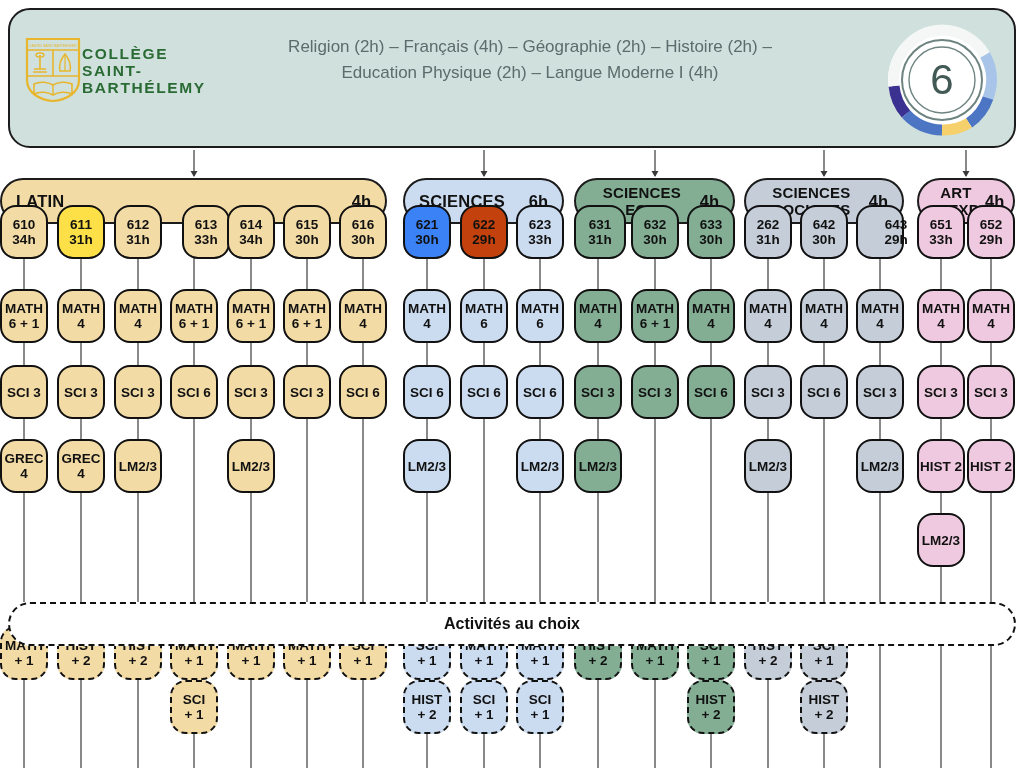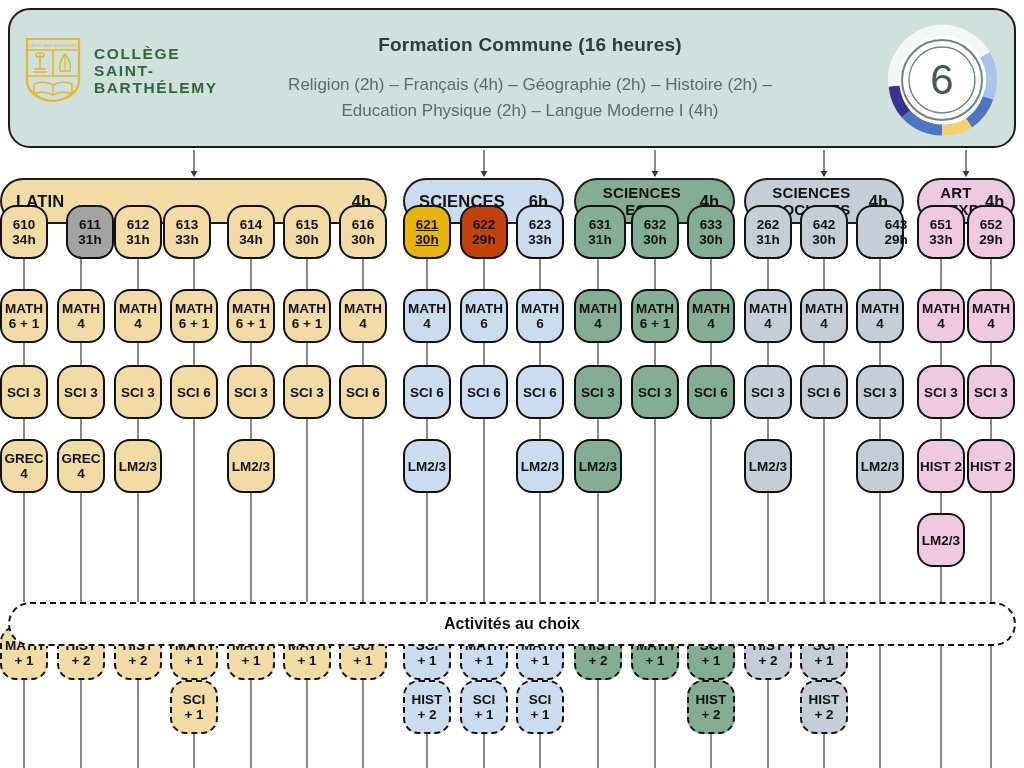--- a/index.html
+++ b/index.html
@@ -24,7 +24,7 @@
   }
   .logo-wrap {
     position: absolute; left: 14px; top: 26px;
-    display: flex; align-items: center; gap: 12px;
+    display: flex; align-items: center; 
   }
   .crest { width: 58px; height: 68px; }
   .logo-text {

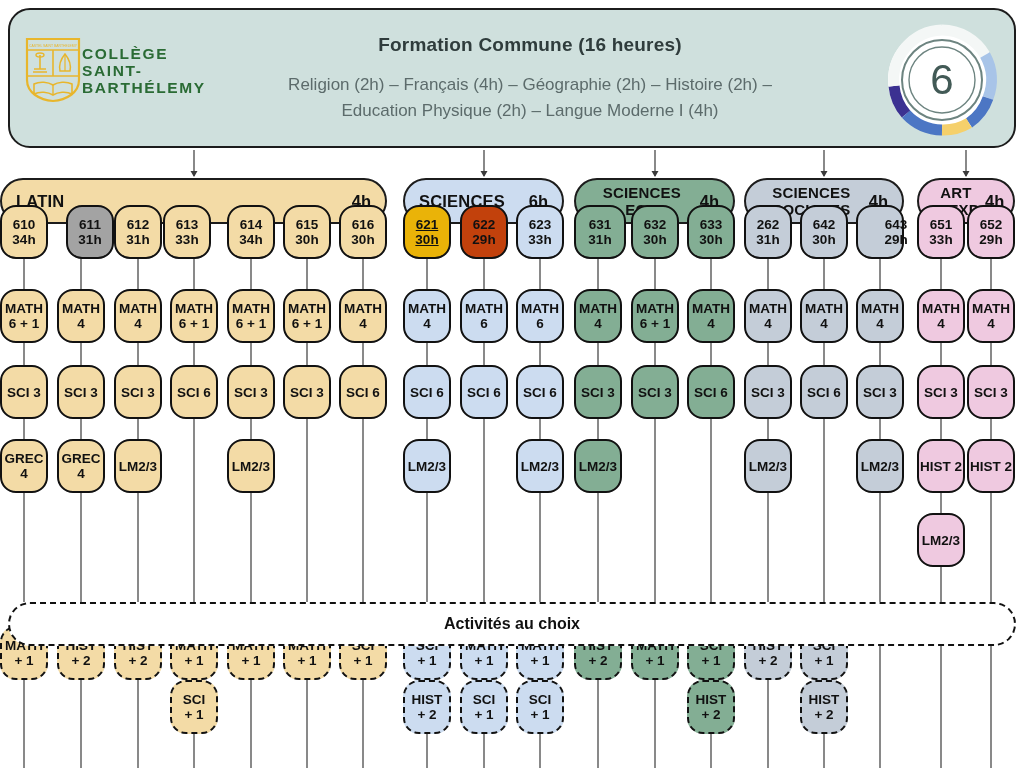--- a/index.html
+++ b/index.html
@@ -147,7 +147,6 @@
     </div>
 
     <div class="header-center">
-      <div class="header-title">Formation Commune (16 heures)</div>
       <div class="header-sub">
         <div>Religion (2h) – Français (4h) – Géographie (2h) – Histoire (2h) –</div>
         <div>Education Physique (2h) – Langue Moderne I (4h)</div>

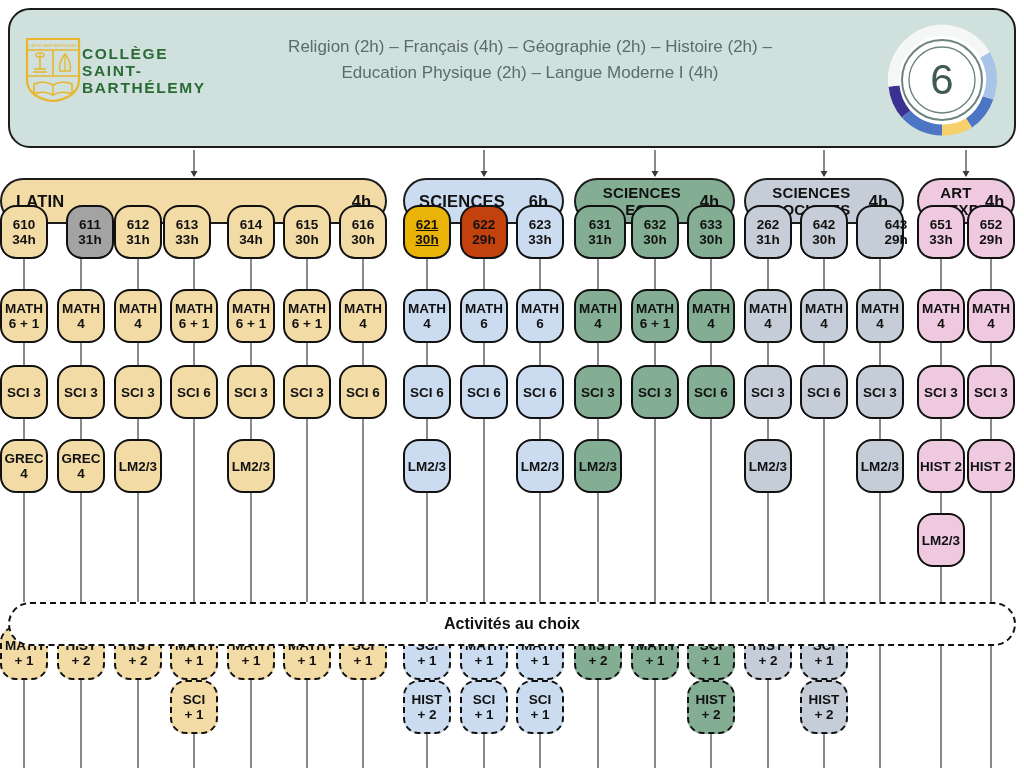--- a/index.html
+++ b/index.html
@@ -264,7 +264,7 @@
         <div class="l1">MATH</div>
         <div class="l2">+ 1</div>
       </div>
-      <div class="pill" style="left: 57px; top: 205px; width: 48px; height: 54px; background: #a3a3a3; margin-left: 9px;">
+      <div class="pill" style="left: 57px; top: 205px; width: 48px; height: 54px; background: #fde047;">
         <div class="l1">611</div>
         <div class="l2">31h</div>
       </div>

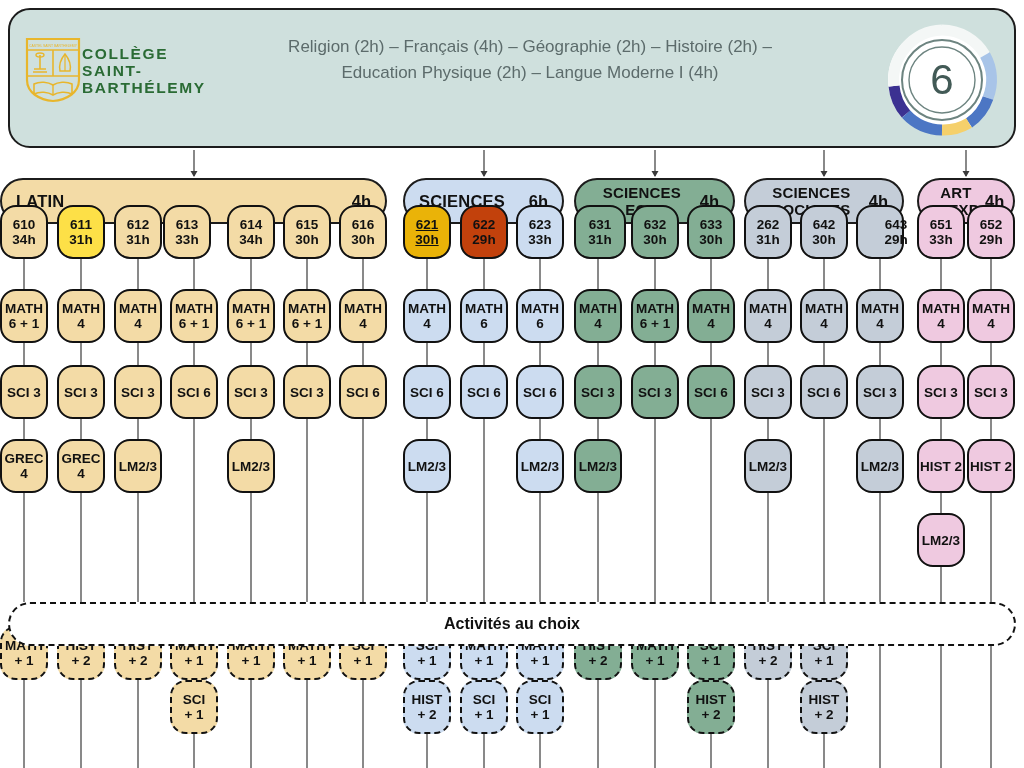--- a/index.html
+++ b/index.html
@@ -301,7 +301,7 @@
         <div class="l1">HIST</div>
         <div class="l2">+ 2</div>
       </div>
-      <div class="pill" style="left: 163px; top: 205px; width: 48px; height: 54px; background: rgb(243, 219, 166);">
+      <div class="pill" style="left: 182px; top: 205px; width: 48px; height: 54px; background: rgb(243, 219, 166);">
         <div class="l1">613</div>
         <div class="l2">33h</div>
       </div>

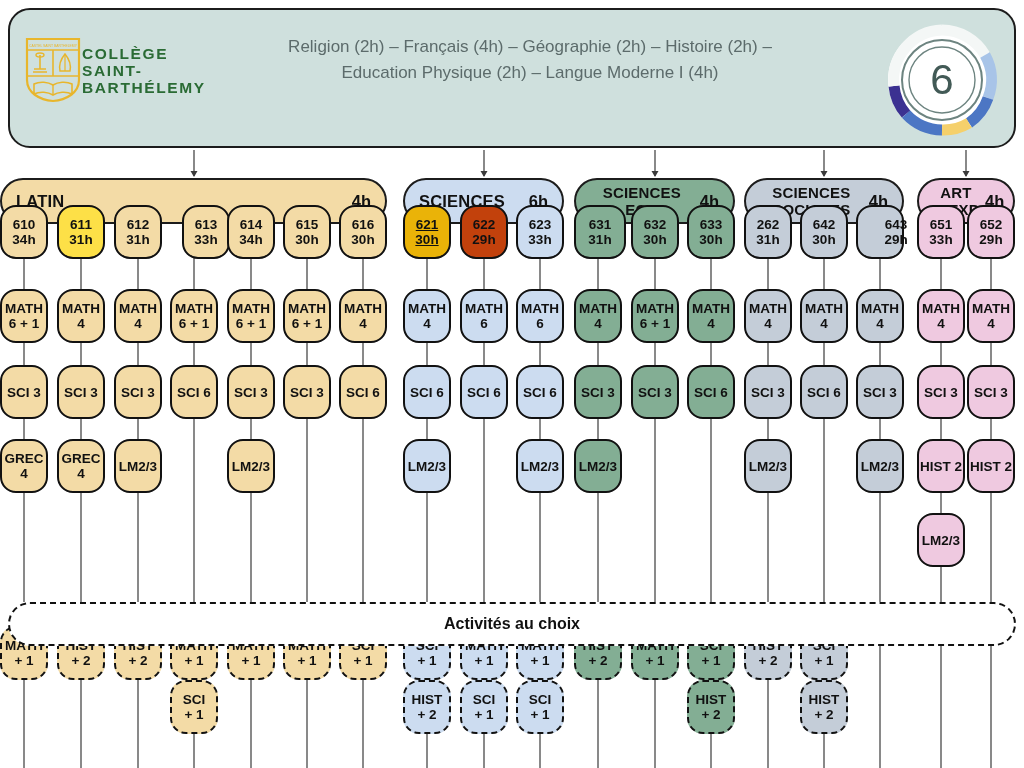--- a/index.html
+++ b/index.html
@@ -368,7 +368,7 @@
         <div class="l1">SCI</div>
         <div class="l2">+ 1</div>
       </div>
-      <div class="pill" style="left: 403px; top: 205px; width: 48px; height: 54px; background: #eab308; text-decoration: underline;">
+      <div class="pill" style="left: 403px; top: 205px; width: 48px; height: 54px; background: #3b82f6;">
         <div class="l1">621</div>
         <div class="l2">30h</div>
       </div>

